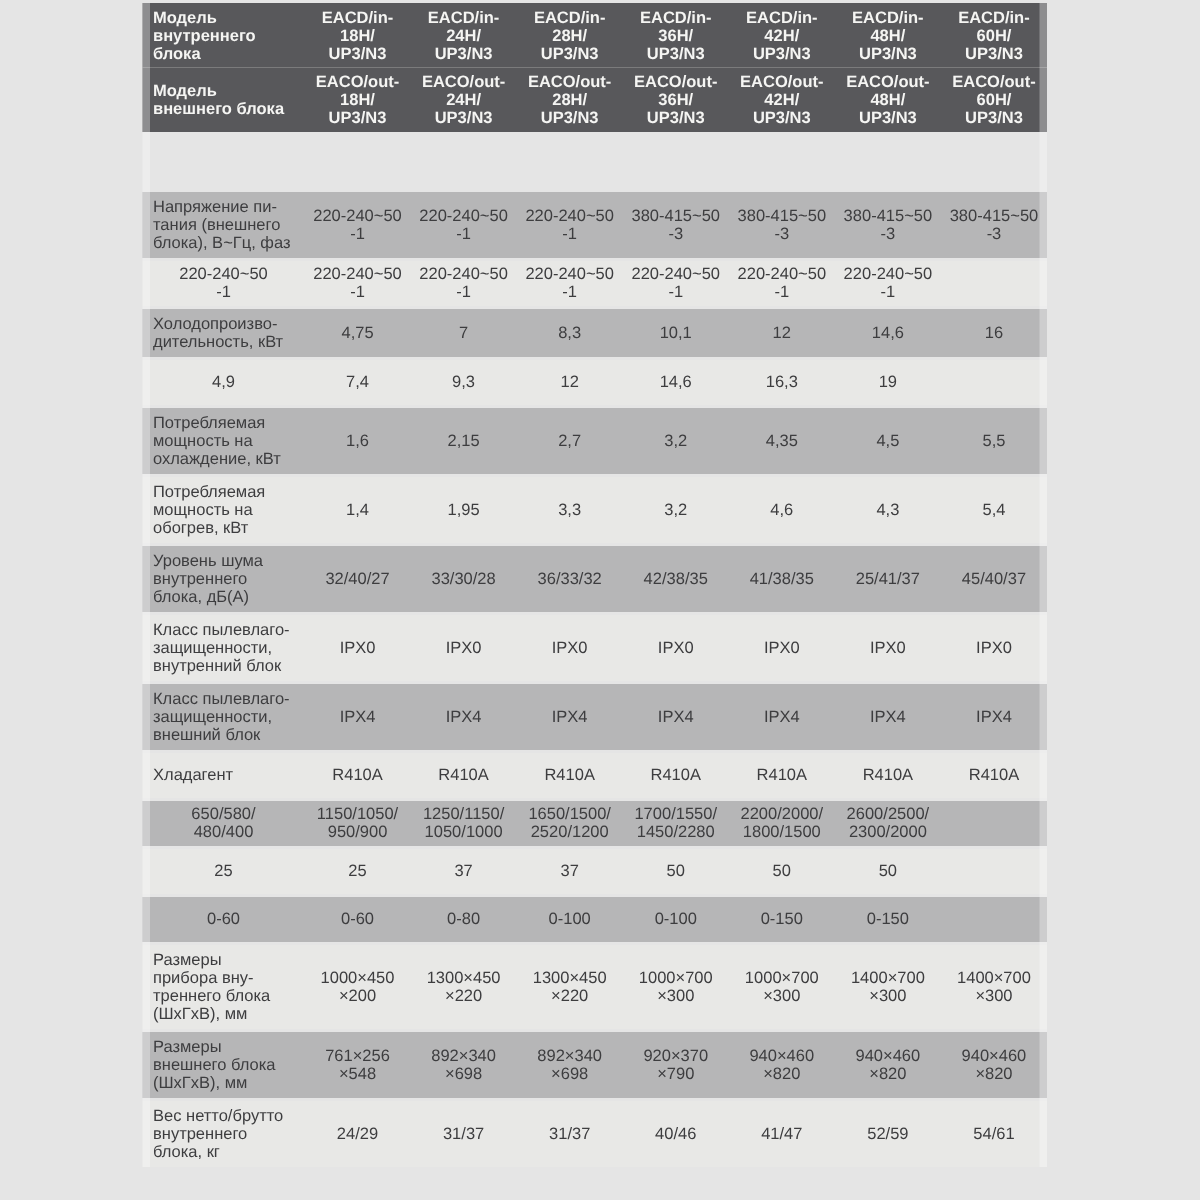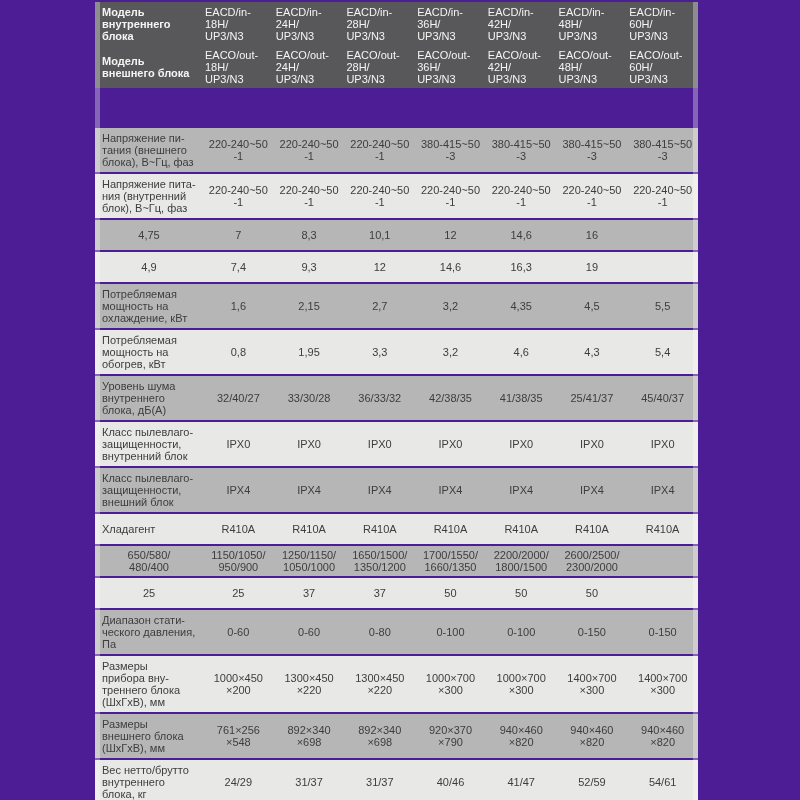--- a/index.html
+++ b/index.html
@@ -11,7 +11,7 @@
     position: relative;
     width: 800px;
     height: 800px;
-    background: #4c1d95;
+    background: #e5e5e5;
     overflow: hidden;
     font-family: "Liberation Sans", "DejaVu Sans", sans-serif;
     color: var(--text, #3d3d3f);

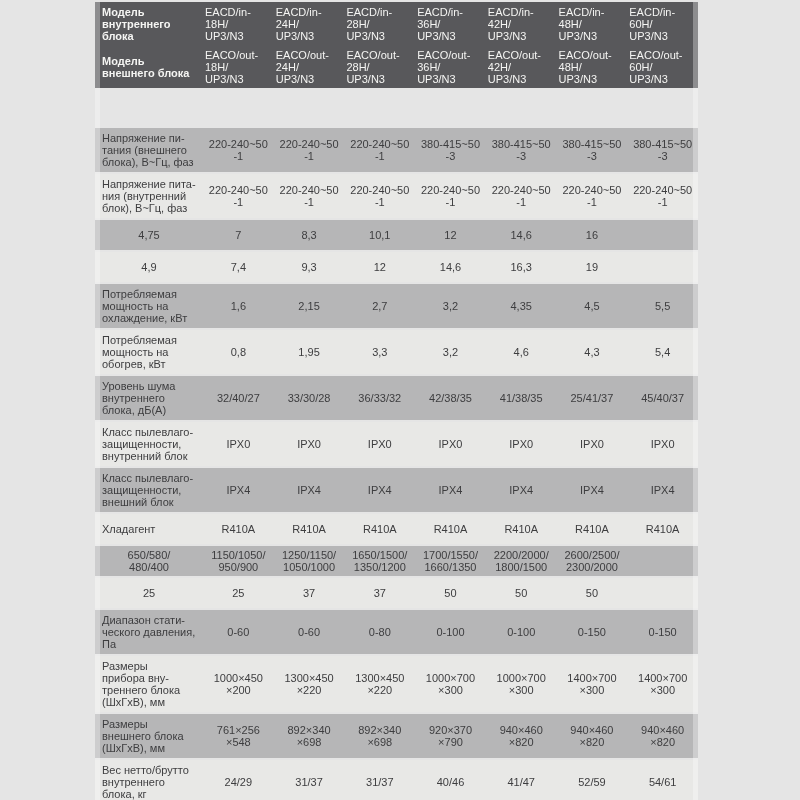--- a/index.html
+++ b/index.html
@@ -59,7 +59,8 @@
     font-size: 11px;
   }
   .hrow .cell.model {
-    font-weight: normal;
+    font-weight: bold;
+    text-align: center;
     padding: 2px 2px;
   }
   .edge {

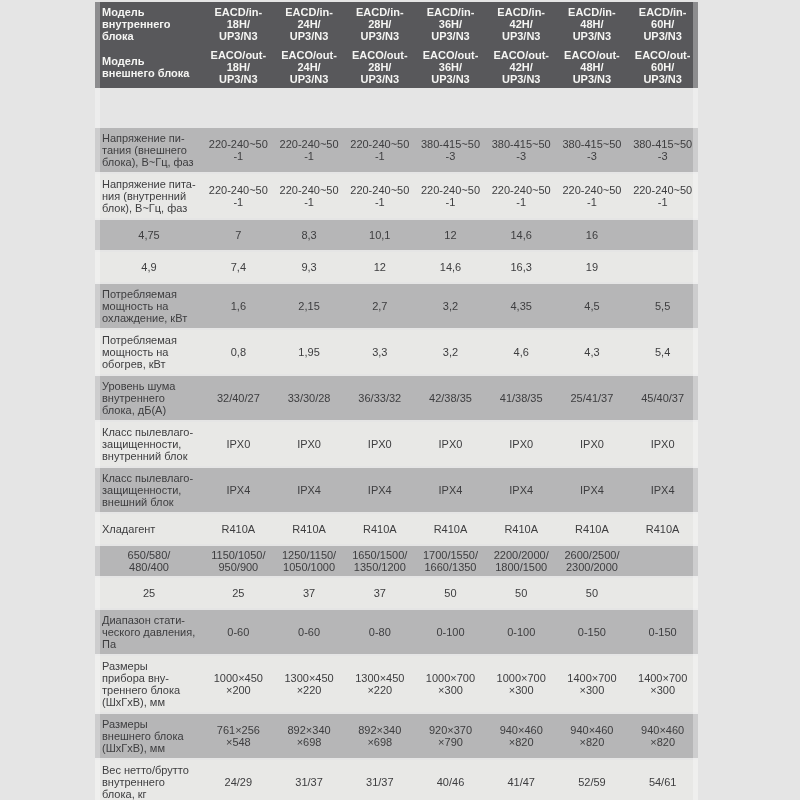--- a/index.html
+++ b/index.html
@@ -154,9 +154,6 @@
 -3</div>
         </div>
         <div class="row light">
-    <div class="cell label">Напряжение пита-
-ния (внутренний
-блок), В~Гц, фаз</div>
   <div class="cell val">220-240~50
 -1</div>
           <div class="cell val">220-240~50

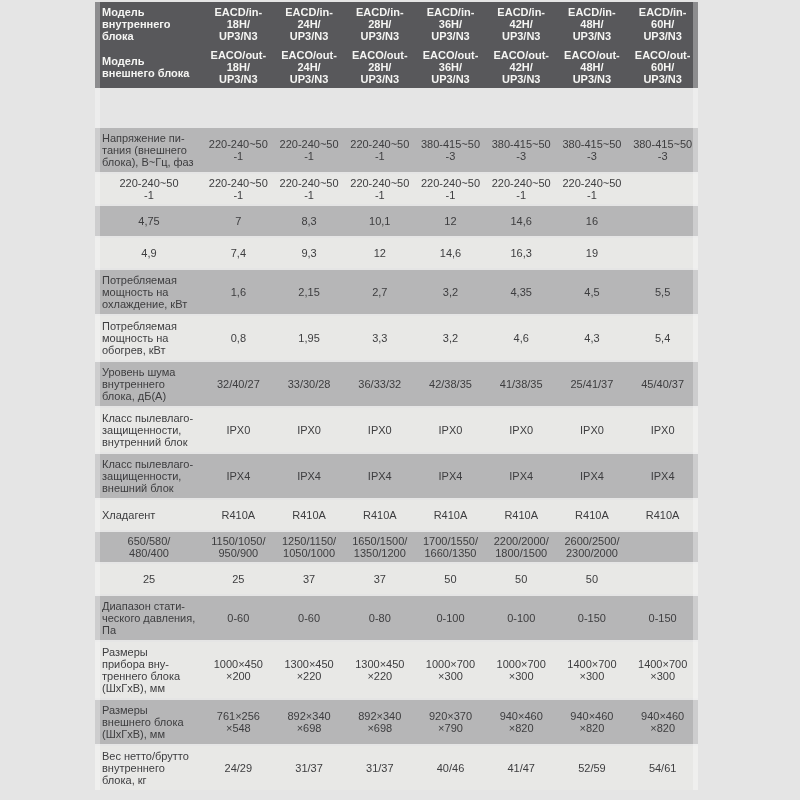--- a/index.html
+++ b/index.html
@@ -170,6 +170,8 @@
 -1</div>
         </div>
         <div class="row dark">
+    <div class="cell label">Холодопроизво-
+дительность, кВт</div>
   <div class="cell val">4,75</div>
           <div class="cell val">7</div>
           <div class="cell val">8,3</div>

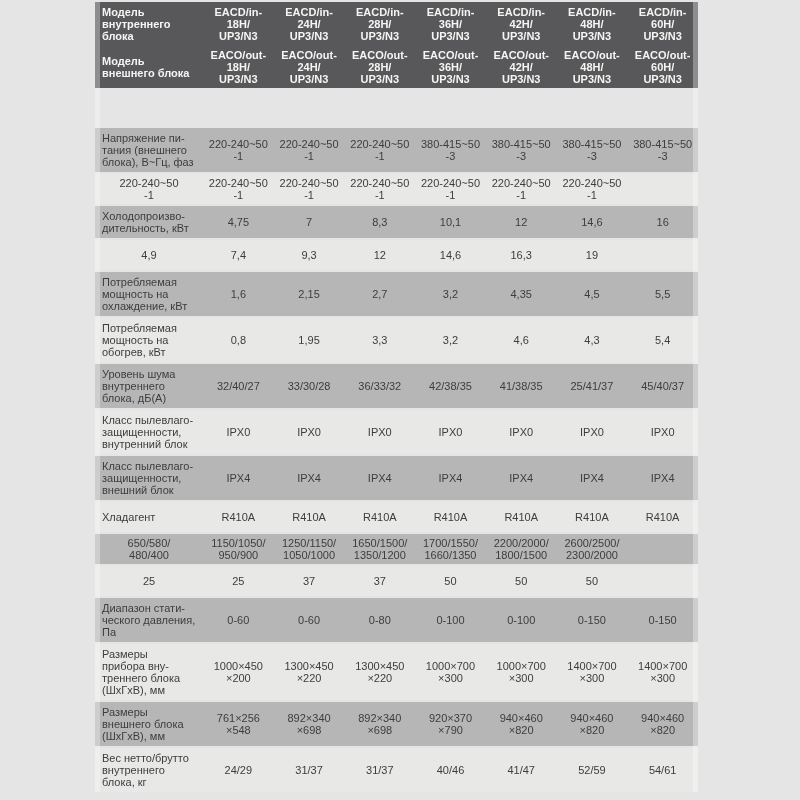--- a/index.html
+++ b/index.html
@@ -205,7 +205,7 @@
     <div class="cell label">Потребляемая
 мощность на
 обогрев, кВт</div>
-  <div class="cell val">0,8</div>
+  <div class="cell val">1,4</div>
           <div class="cell val">1,95</div>
           <div class="cell val">3,3</div>
           <div class="cell val">3,2</div>

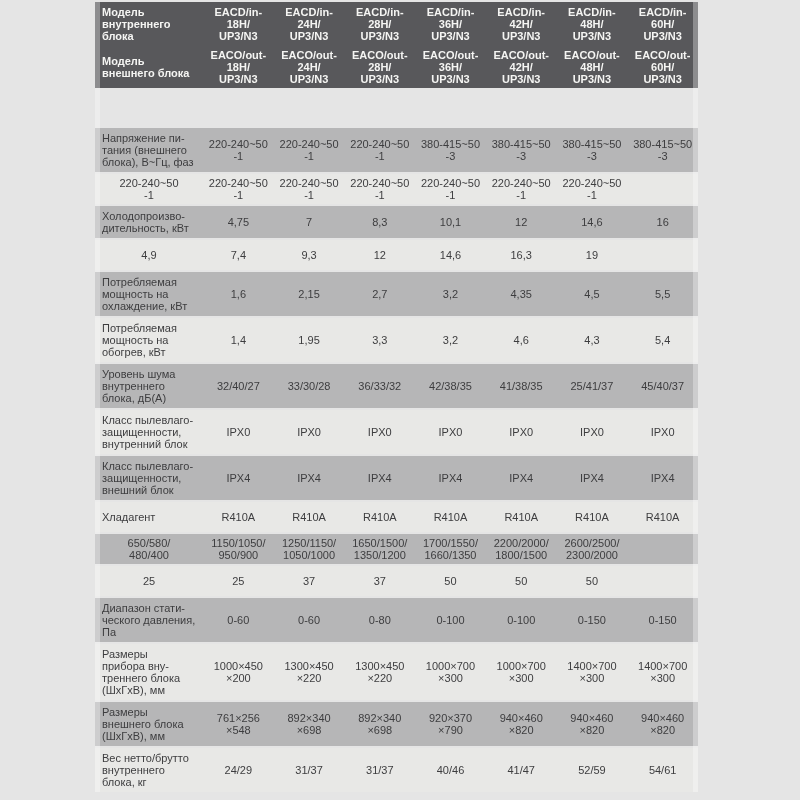--- a/index.html
+++ b/index.html
@@ -267,7 +267,7 @@
           <div class="cell val">1250/1150/
 1050/1000</div>
           <div class="cell val">1650/1500/
-1350/1200</div>
+2520/1200</div>
           <div class="cell val">1700/1550/
 1660/1350</div>
           <div class="cell val">2200/2000/

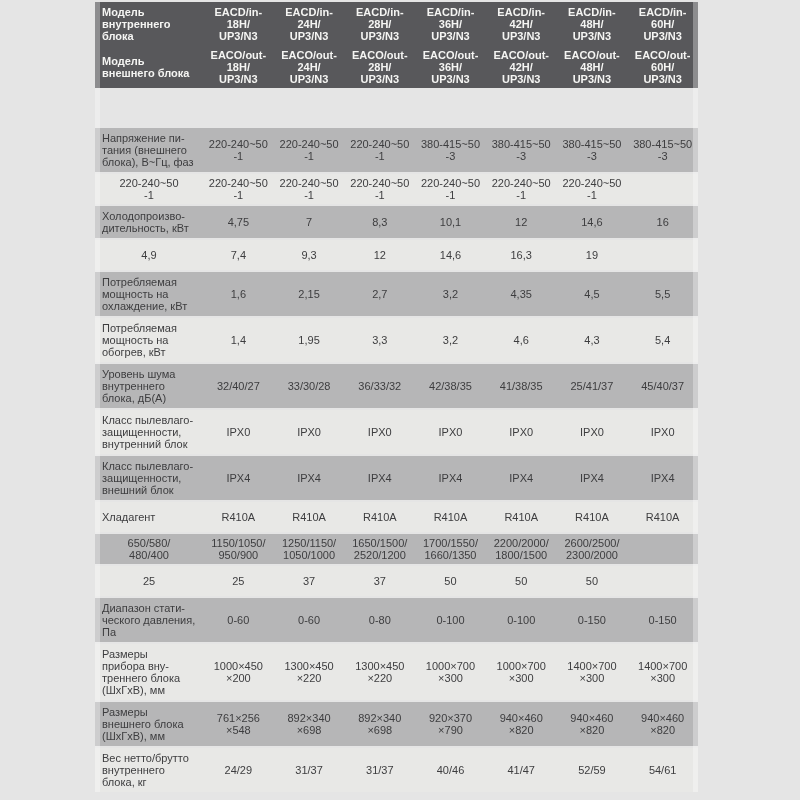--- a/index.html
+++ b/index.html
@@ -269,7 +269,7 @@
           <div class="cell val">1650/1500/
 2520/1200</div>
           <div class="cell val">1700/1550/
-1660/1350</div>
+1450/2280</div>
           <div class="cell val">2200/2000/
 1800/1500</div>
           <div class="cell val">2600/2500/

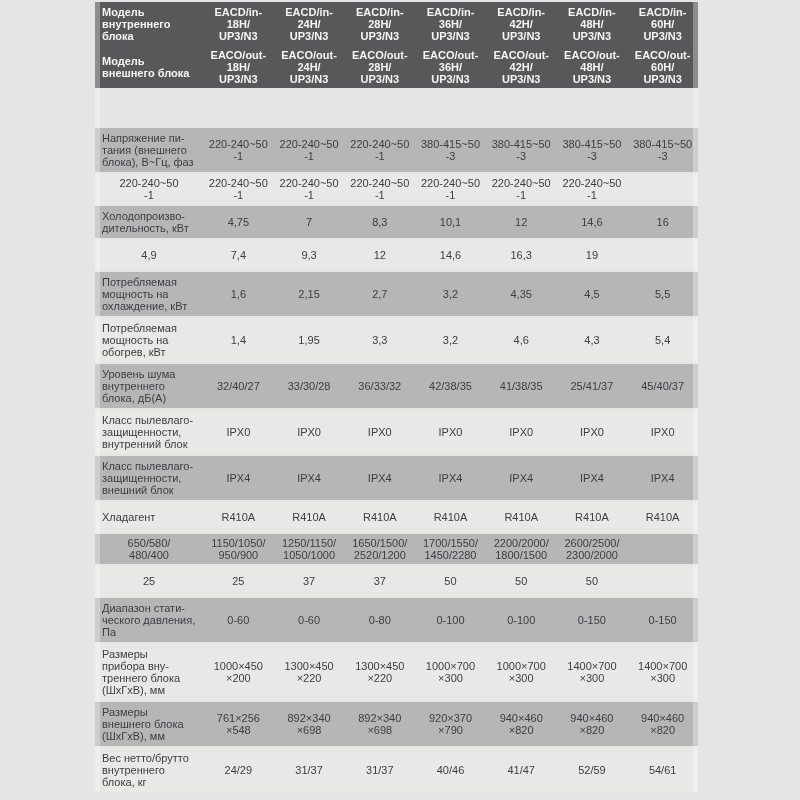--- a/index.html
+++ b/index.html
@@ -285,9 +285,6 @@
           <div class="cell val">50</div>
         </div>
         <div class="row dark">
-    <div class="cell label">Диапазон стати-
-ческого давления,
-Па</div>
   <div class="cell val">0-60</div>
           <div class="cell val">0-60</div>
           <div class="cell val">0-80</div>

